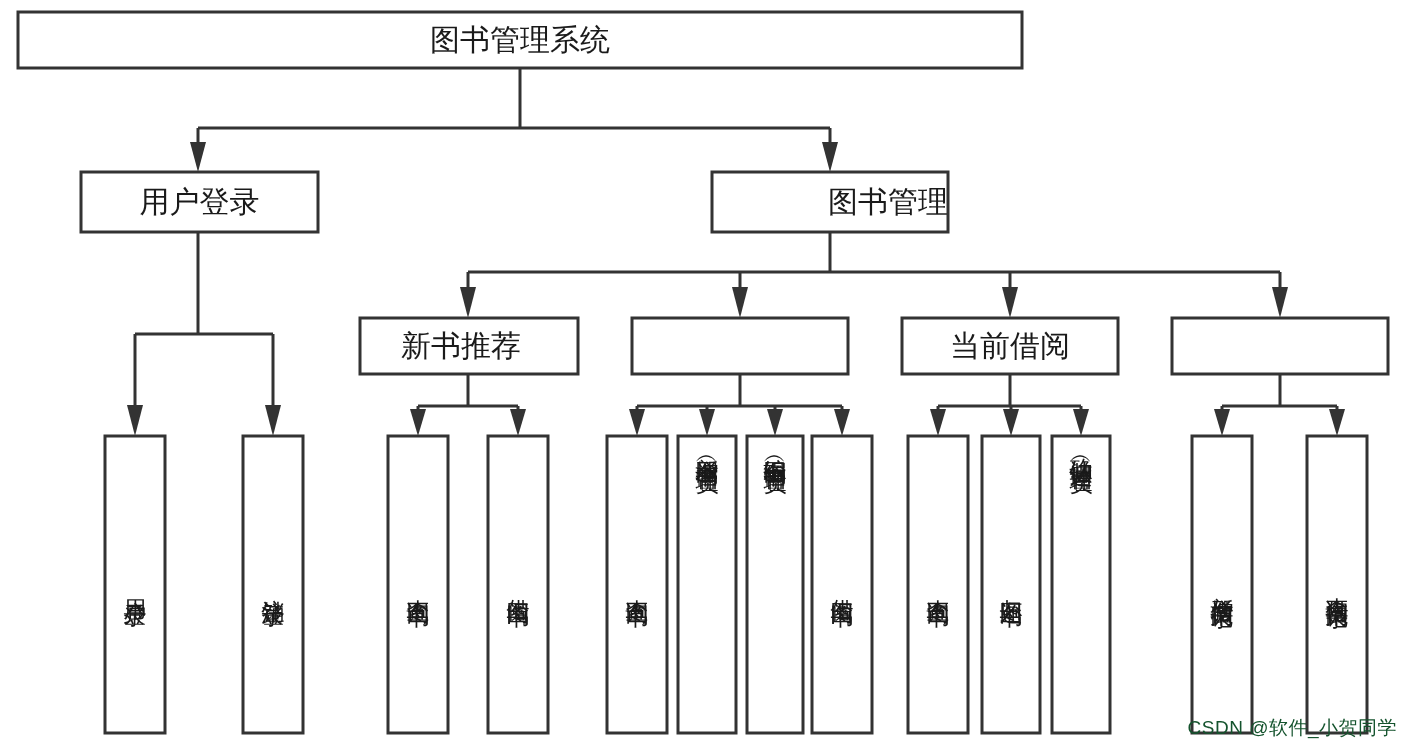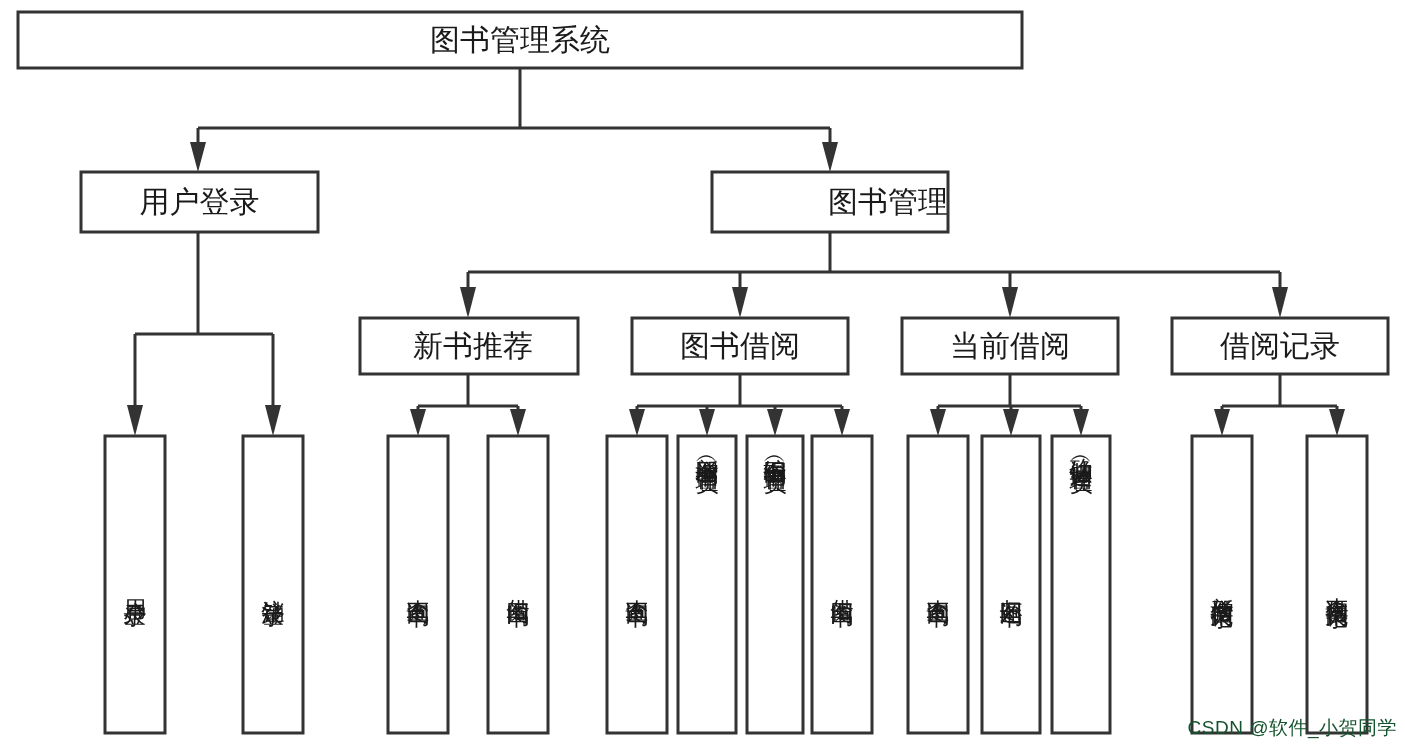--- a/index.html
+++ b/index.html
@@ -198,7 +198,7 @@
     <span>图书管理</span>
   </div>
 
-  <div class="hlabel-wrap" style="left:364px; top:318px; width:218px; height:56px;">
+  <div class="hlabel-wrap" style="left:352px; top:318px; width:218px; height:56px;">
     <span>新书推荐</span>
   </div>
   <div class="hlabel-wrap" style="left:632px; top:318px; width:216px; height:56px;">

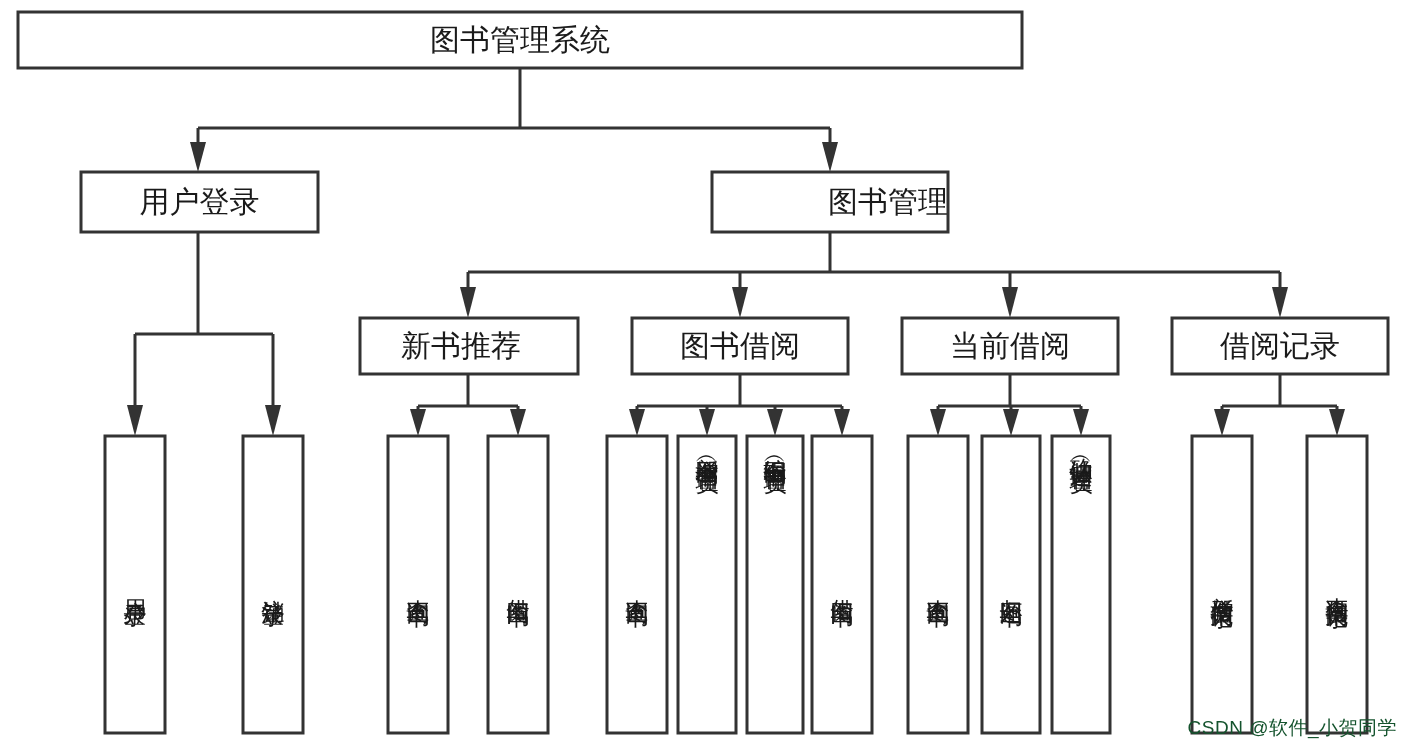--- a/index.html
+++ b/index.html
@@ -201,9 +201,6 @@
   <div class="hlabel-wrap" style="left:352px; top:318px; width:218px; height:56px;">
     <span>新书推荐</span>
   </div>
-  <div class="hlabel-wrap" style="left:632px; top:318px; width:216px; height:56px;">
-    <span>图书借阅</span>
-  </div>
   <div class="hlabel-wrap" style="left:902px; top:318px; width:216px; height:56px;">
     <span>当前借阅</span>
   </div>

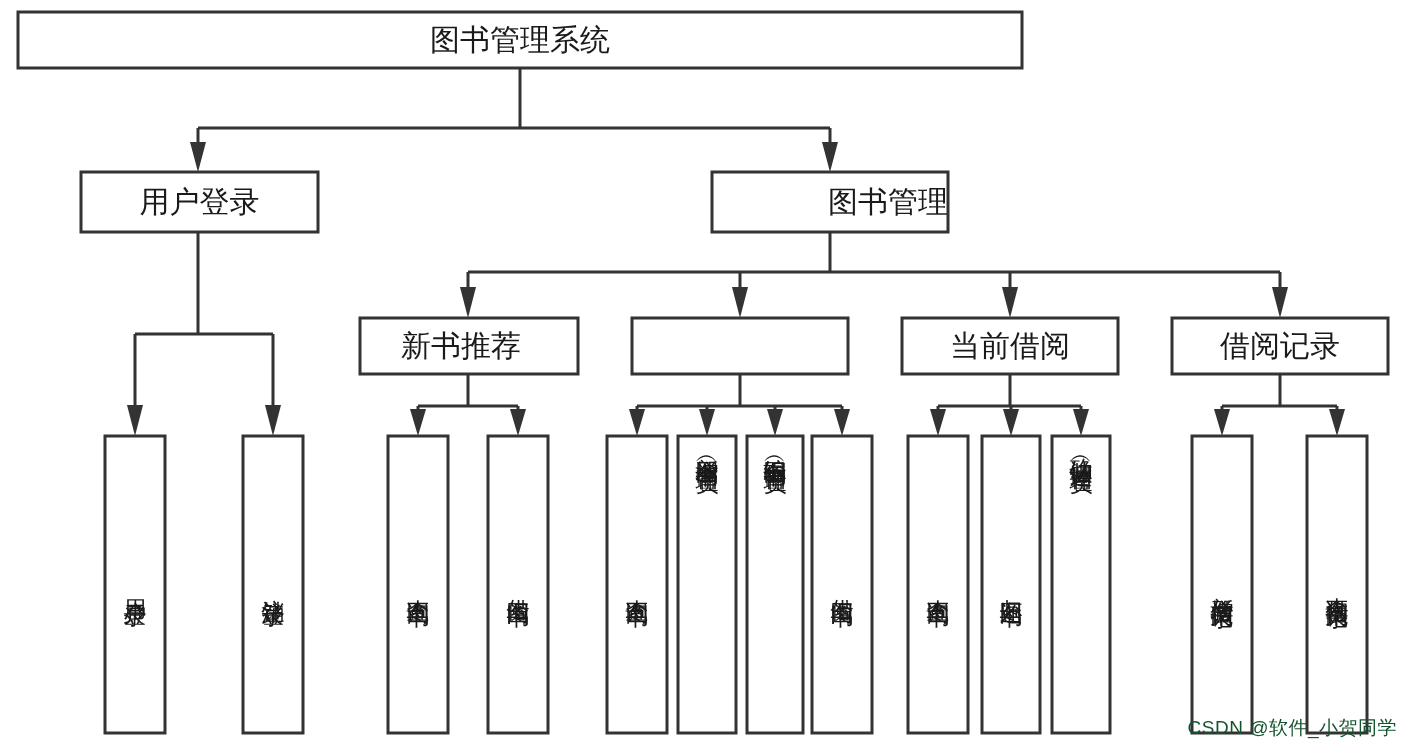--- a/index.html
+++ b/index.html
@@ -204,9 +204,6 @@
   <div class="hlabel-wrap" style="left:902px; top:318px; width:216px; height:56px;">
     <span>当前借阅</span>
   </div>
-  <div class="hlabel-wrap" style="left:1172px; top:318px; width:216px; height:56px;">
-    <span>借阅记录</span>
-  </div>
 
   <div class="vlabel-wrap center-v" style="left:105px; top:436px; width:60px; height:297px;">
     <span class="vlabel-text">用户登录</span>

